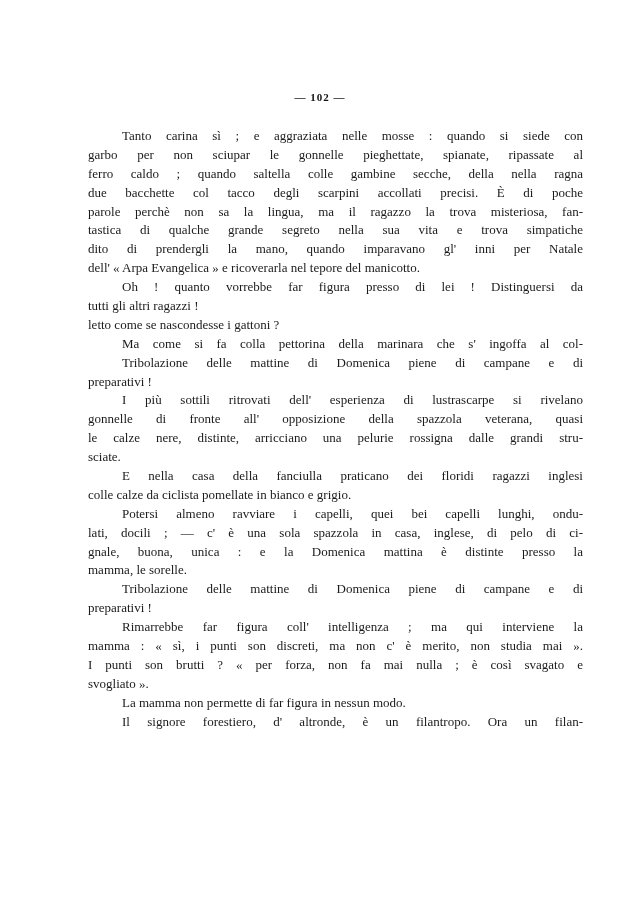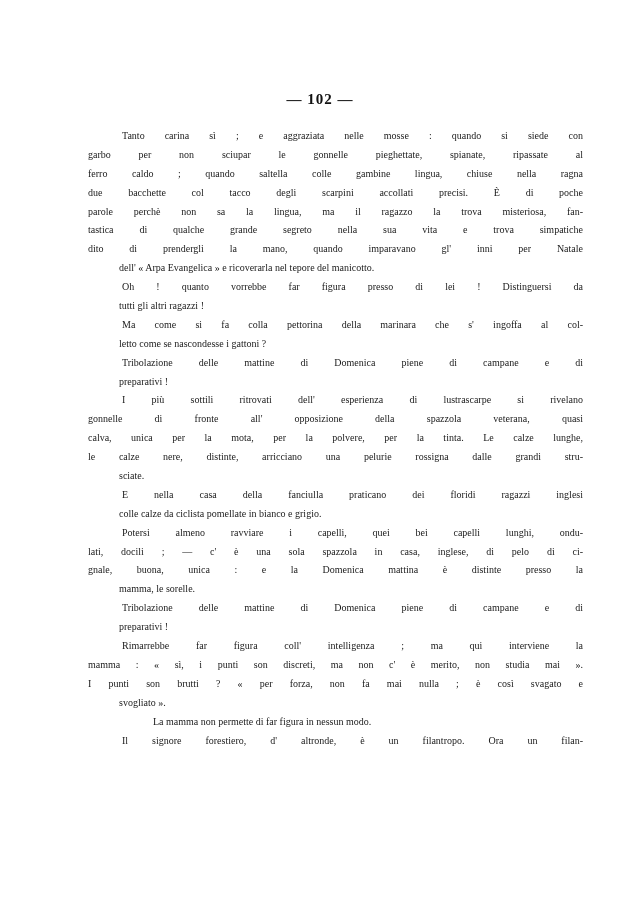--- a/index.html
+++ b/index.html
@@ -9,7 +9,7 @@
   }
   .page-number {
     position: absolute; top: 91px; left: 0; width: 640px; text-align: center;
-    font-size: 15px; font-weight: bold; letter-spacing: 1px; color: #111;
+    font-size: 11px; font-weight: bold; letter-spacing: 1px; color: #111;
   }
   .text-block {
     position: absolute; left: 88px; top: 127px; width: 495px;

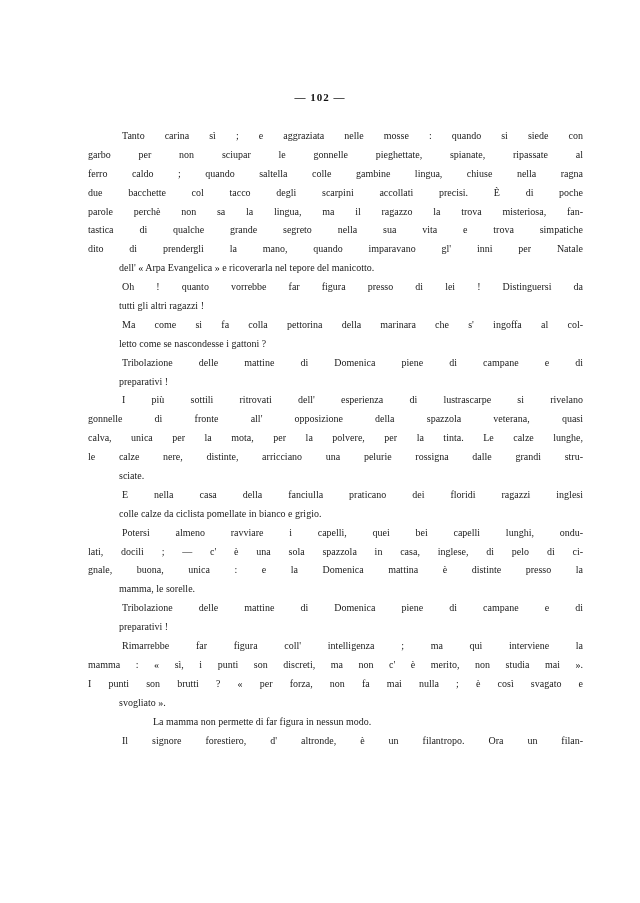--- a/index.html
+++ b/index.html
@@ -15,7 +15,7 @@
     position: absolute; left: 88px; top: 127px; width: 495px;
   }
   .line {
-    height: 18.9px; line-height: 18.9px; font-size: 10px;
+    height: 18.9px; line-height: 18.9px; font-size: 13px;
     white-space: nowrap; text-align: justify; text-align-last: justify;
   }
   .line.indent { padding-left: 34px; }

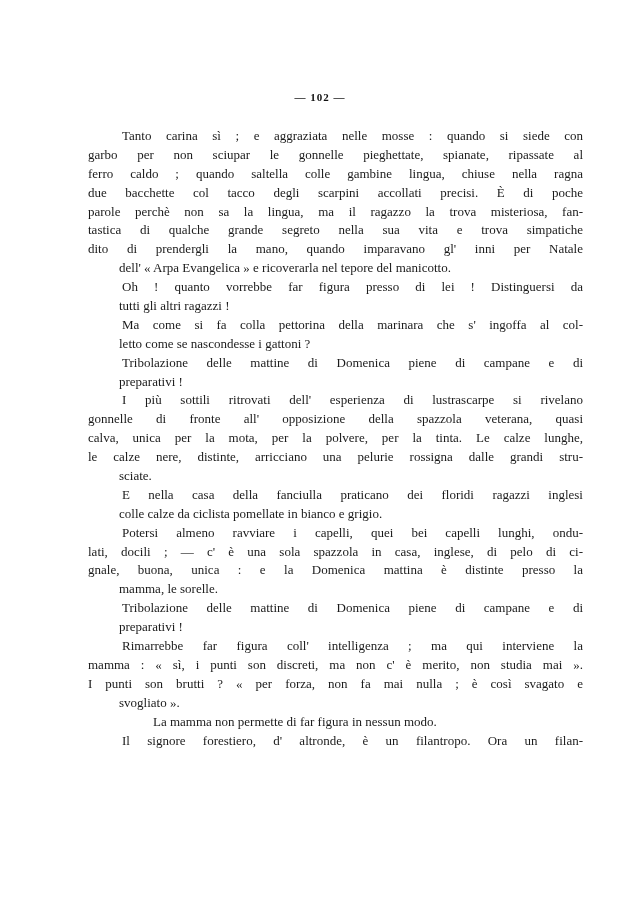--- a/index.html
+++ b/index.html
@@ -29,7 +29,7 @@
 <div class="text-block">
   <div class="line indent">Tanto carina sì ; e aggraziata nelle mosse : quando si siede con</div>
   <div class="line">garbo per non sciupar le gonnelle pieghettate, spianate, ripassate al</div>
-  <div class="line">ferro caldo ; quando saltella colle gambine lingua, chiuse nella ragna</div>
+  <div class="line">ferro caldo ; quando saltella colle gambine secche, della nella ragna</div>
   <div class="line">due bacchette col tacco degli scarpini accollati precisi. È di poche</div>
   <div class="line">parole perchè non sa la lingua, ma il ragazzo la trova misteriosa, fan-</div>
   <div class="line">tastica di qualche grande segreto nella sua vita e trova simpatiche</div>

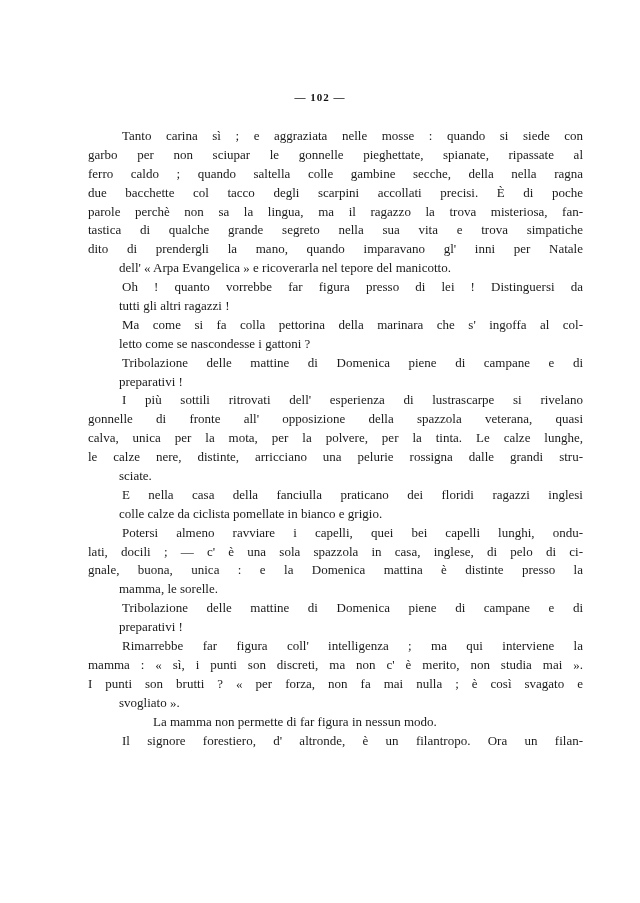--- a/index.html
+++ b/index.html
@@ -19,7 +19,7 @@
     white-space: nowrap; text-align: justify; text-align-last: justify;
   }
   .line.indent { padding-left: 34px; }
-  .line.last { text-align-last: left; margin-left: 31px; }
+  .line.last { text-align-last: left; }
 </style>
 </head>
 <body>

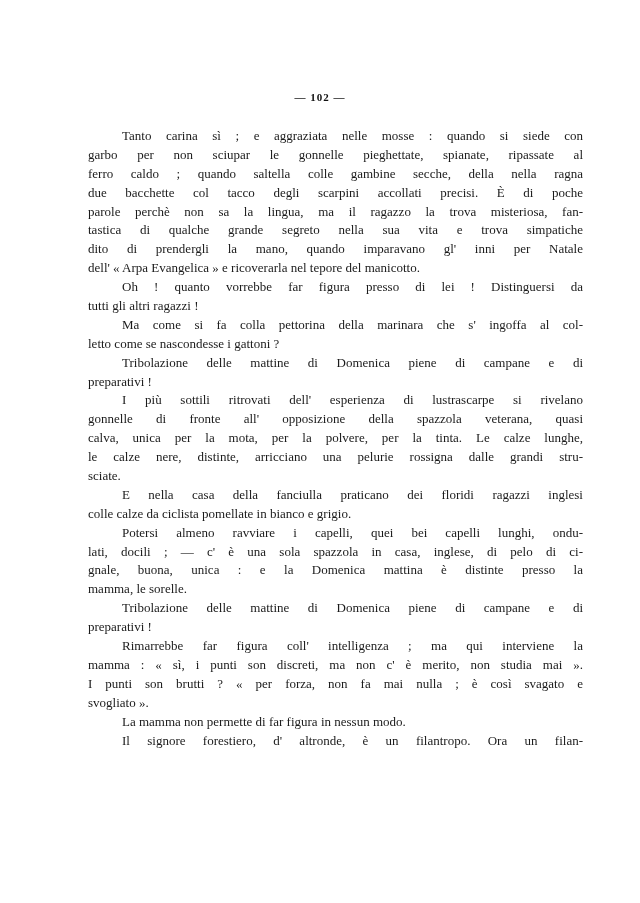--- a/index.html
+++ b/index.html
@@ -37,8 +37,8 @@
   <div class="line last">dell' « Arpa Evangelica » e ricoverarla nel tepore del manicotto.</div>
   <div class="line indent">Oh ! quanto vorrebbe far figura presso di lei ! Distinguersi da</div>
   <div class="line last">tutti gli altri ragazzi !</div>
+  <div class="line last">letto come se nascondesse i gattoni ?</div>
   <div class="line indent">Ma come si fa colla pettorina della marinara che s' ingoffa al col-</div>
-  <div class="line last">letto come se nascondesse i gattoni ?</div>
   <div class="line indent">Tribolazione delle mattine di Domenica piene di campane e di</div>
   <div class="line last">preparativi !</div>
   <div class="line indent">I più sottili ritrovati dell' esperienza di lustrascarpe si rivelano</div>

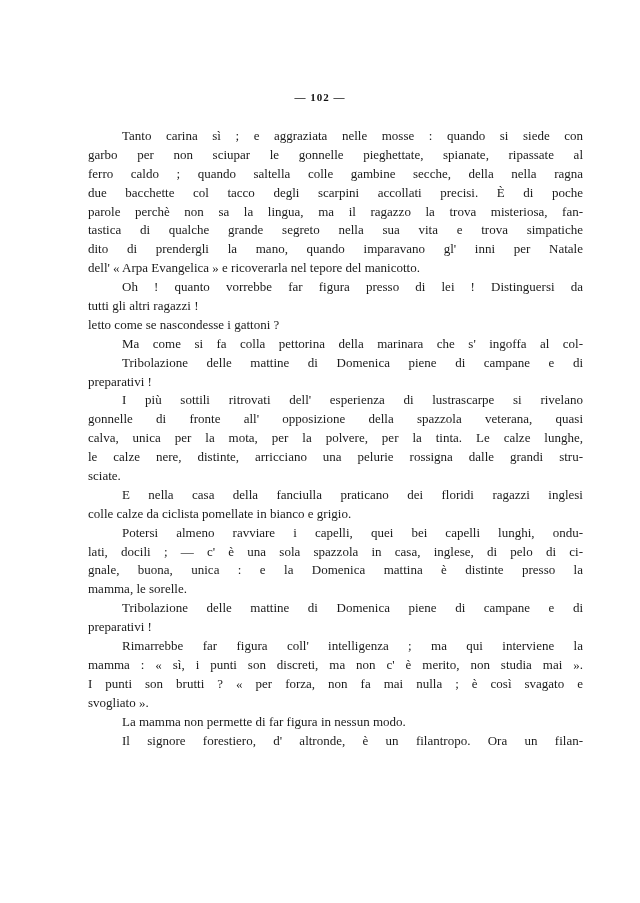--- a/index.html
+++ b/index.html
@@ -43,7 +43,6 @@
   <div class="line last">preparativi !</div>
   <div class="line indent">I più sottili ritrovati dell' esperienza di lustrascarpe si rivelano</div>
   <div class="line">gonnelle di fronte all' opposizione della spazzola veterana, quasi</div>
-  <div class="line">calva, unica per la mota, per la polvere, per la tinta. Le calze lunghe,</div>
   <div class="line">le calze nere, distinte, arricciano una pelurie rossigna dalle grandi stru-</div>
   <div class="line last">sciate.</div>
   <div class="line indent">E nella casa della fanciulla praticano dei floridi ragazzi inglesi</div>

